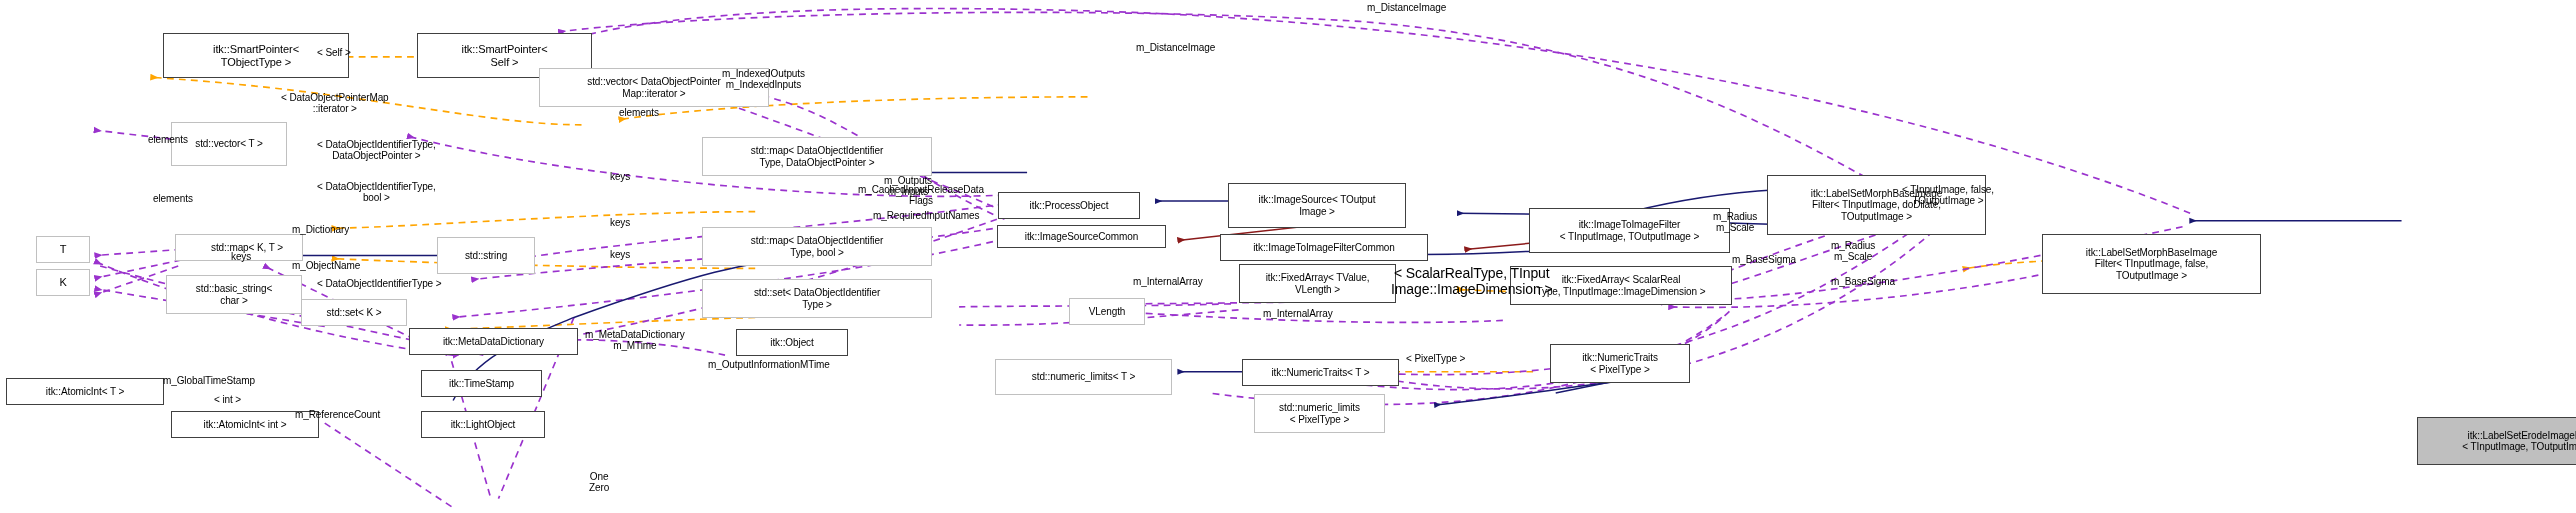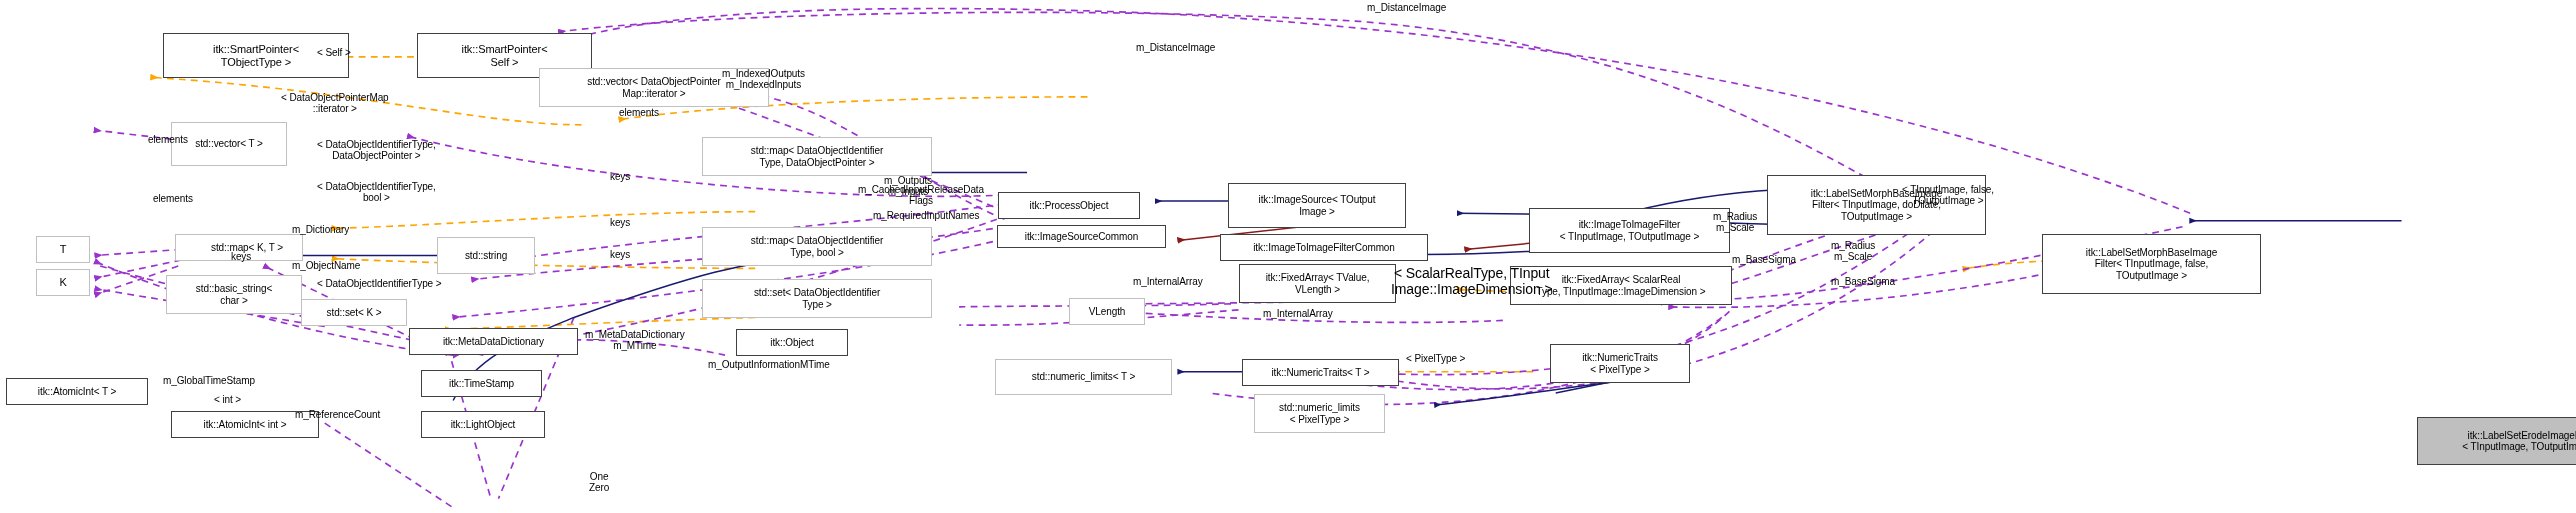--- a/index.html
+++ b/index.html
@@ -151,7 +151,7 @@
       <div class="node solid" style="left: 421px; top: 370px; width: 121px; height: 27px; font-size: 10px;"><span>itk::TimeStamp</span></div>
       <div class="node solid" style="left: 421px; top: 411px; width: 124px; height: 27px; font-size: 10px;"><span>itk::LightObject</span></div>
       <div class="node solid" style="left: 736px; top: 329px; width: 112px; height: 27px; font-size: 10px;"><span>itk::Object</span></div>
-      <div class="node solid" style="left: 6px; top: 378px; width: 142px; height: 27px; font-size: 10px;"><span>itk::AtomicInt&lt; T &gt;</span></div>
+      <div class="node solid" style="left: 6px; top: 378px; width: 158px; height: 27px; font-size: 10px;"><span>itk::AtomicInt&lt; T &gt;</span></div>
       <div class="node solid" style="left: 171px; top: 411px; width: 148px; height: 27px; font-size: 10px;"><span>itk::AtomicInt&lt; int &gt;</span></div>
       <div class="node solid" style="left: 998px; top: 192px; width: 142px; height: 27px; font-size: 10px;"><span>itk::ProcessObject</span></div>
       <div class="node solid" style="left: 997px; top: 225px; width: 169px; height: 23px; font-size: 10px;"><span>itk::ImageSourceCommon</span></div>

